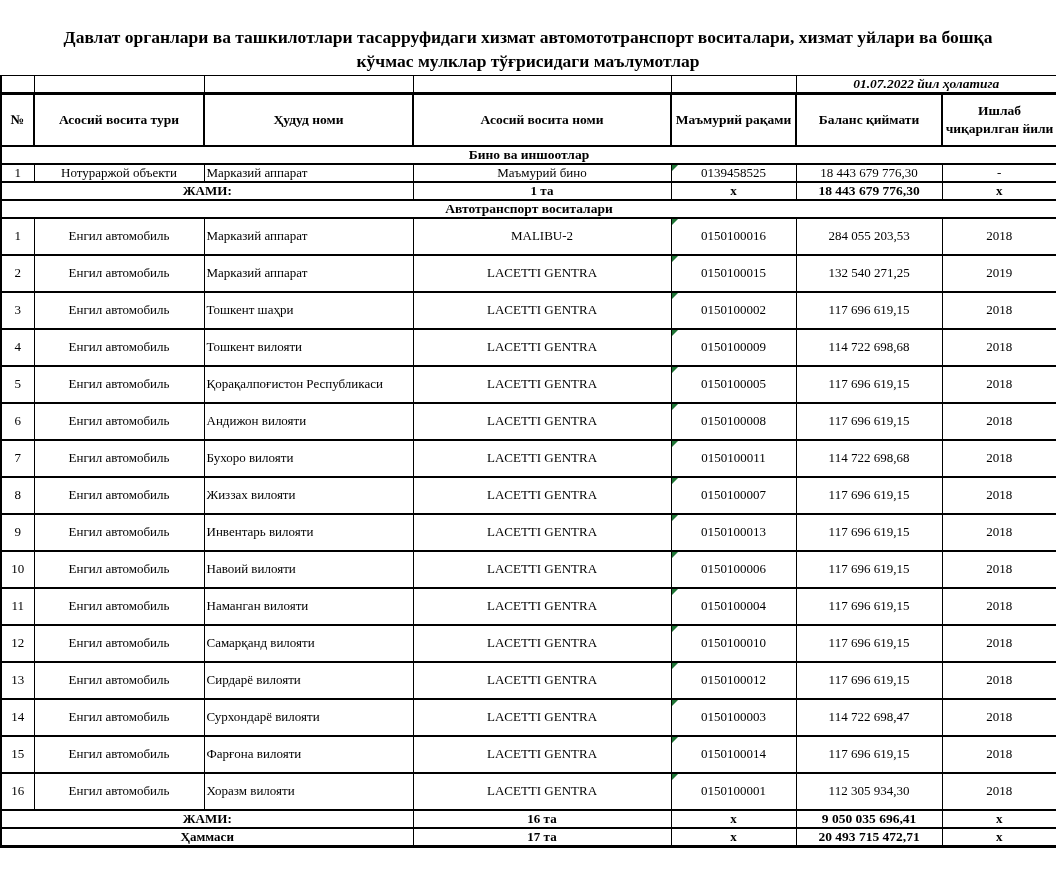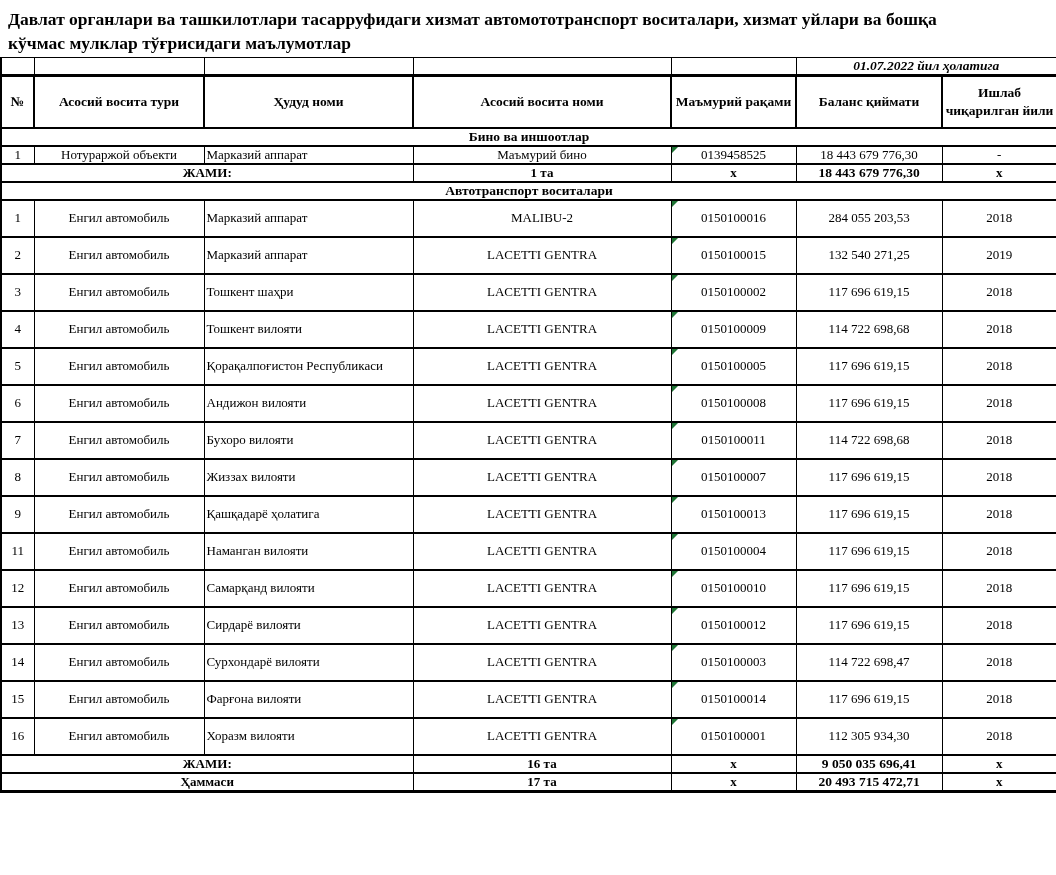--- a/index.html
+++ b/index.html
@@ -6,7 +6,7 @@
   body{width:1056px;height:875px;font-family:"Liberation Serif",serif;color:#000;}
   .page{width:1056px;height:875px;box-sizing:border-box;overflow:hidden;}
 
-  .title-block{width:1056px;padding:8px 8px 2px 8px;box-sizing:border-box;text-align:left;}
+  .title-block{width:1056px;padding:26px 8px 2px 8px;box-sizing:border-box;text-align:center;}
   .title-line{font-size:17.5px;font-weight:bold;line-height:1.35;white-space:nowrap;}
 
   table{border-collapse:collapse;table-layout:fixed;width:1056px;}

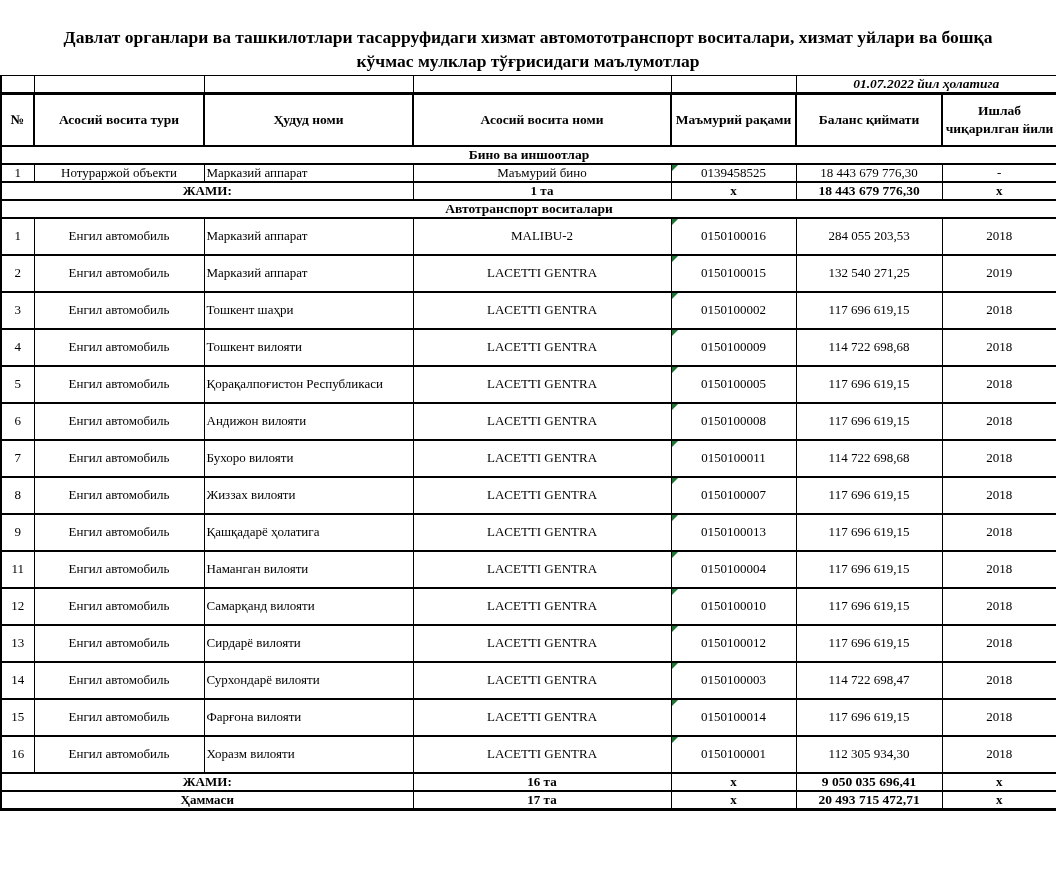--- a/index.html
+++ b/index.html
@@ -184,7 +184,7 @@
     <tr class="r-vehicle">
       <td>9</td>
       <td>Енгил автомобиль</td>
-      <td class="cell-left">Қашқадарё ҳолатига</td>
+      <td class="cell-left">Инвентарь вилояти</td>
       <td>LACETTI GENTRA</td>
       <td class="inv"><span class="tri"></span><span>0150100013</span></td>
       <td>117 696 619,15</td>

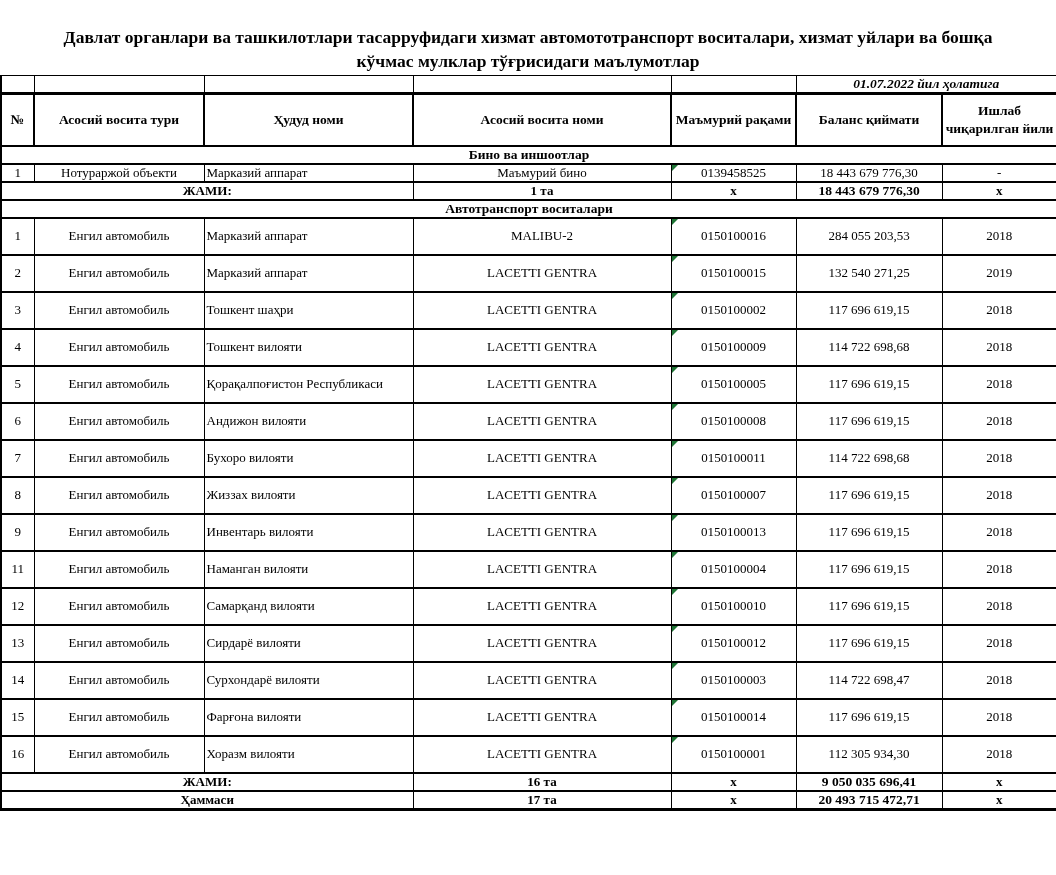--- a/index.html
+++ b/index.html
@@ -191,6 +191,15 @@
       <td>2018</td>
     </tr>
 
+    <tr class="r-vehicle">
+      <td>10</td>
+      <td>Енгил автомобиль</td>
+      <td class="cell-left">Навоий вилояти</td>
+      <td>LACETTI GENTRA</td>
+      <td class="inv"><span class="tri"></span><span>0150100006</span></td>
+      <td>117 696 619,15</td>
+      <td>2018</td>
+    </tr>
 
     <tr class="r-vehicle">
       <td>11</td>

